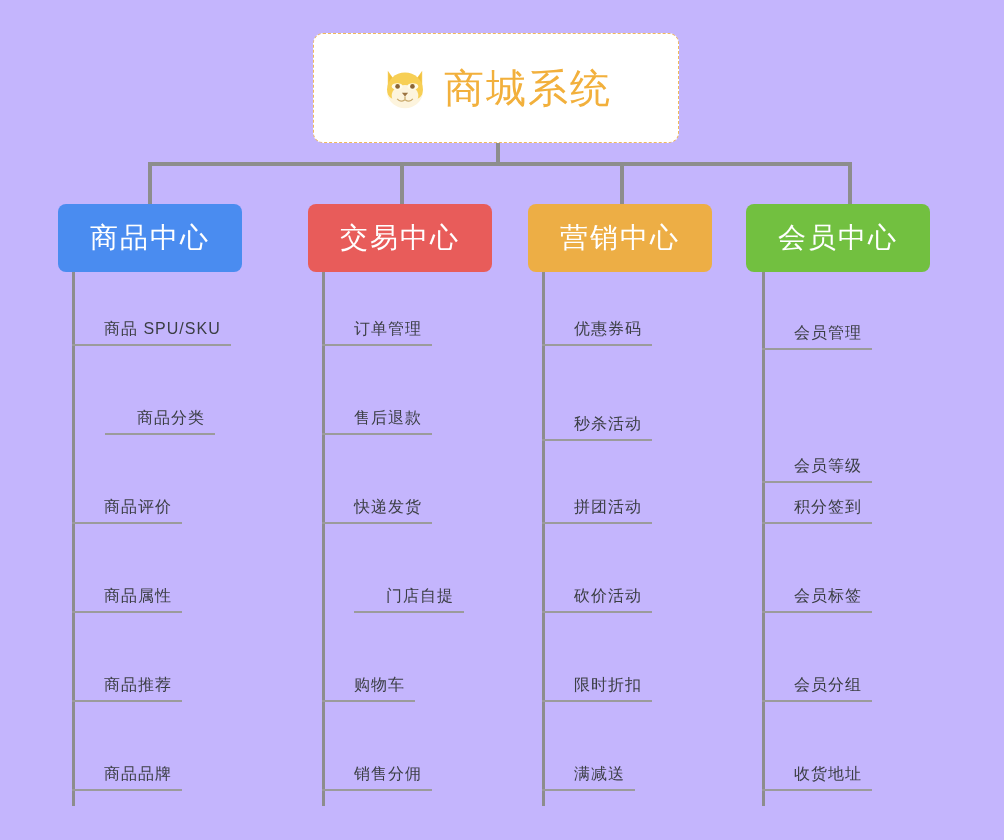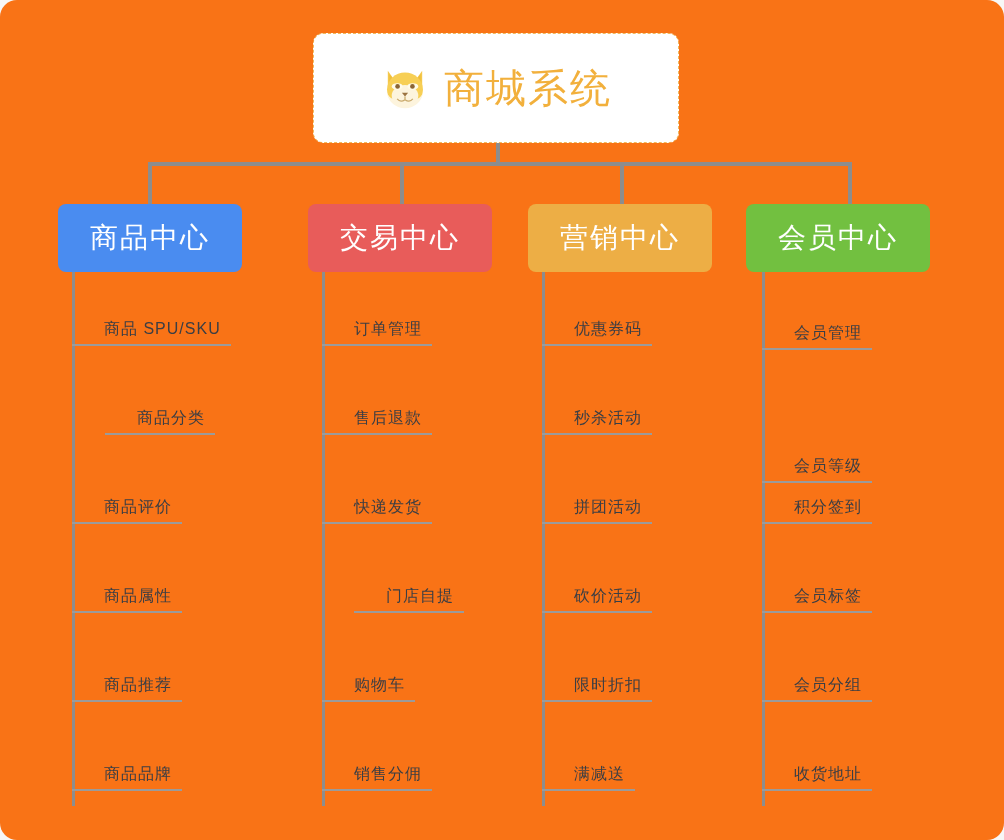--- a/index.html
+++ b/index.html
@@ -16,8 +16,7 @@
     position: relative;
     width: 1004px;
     height: 840px;
-    background: #f97316;
-    border-radius: 17px;
+    background: #c4b5fd;
   }
 
   

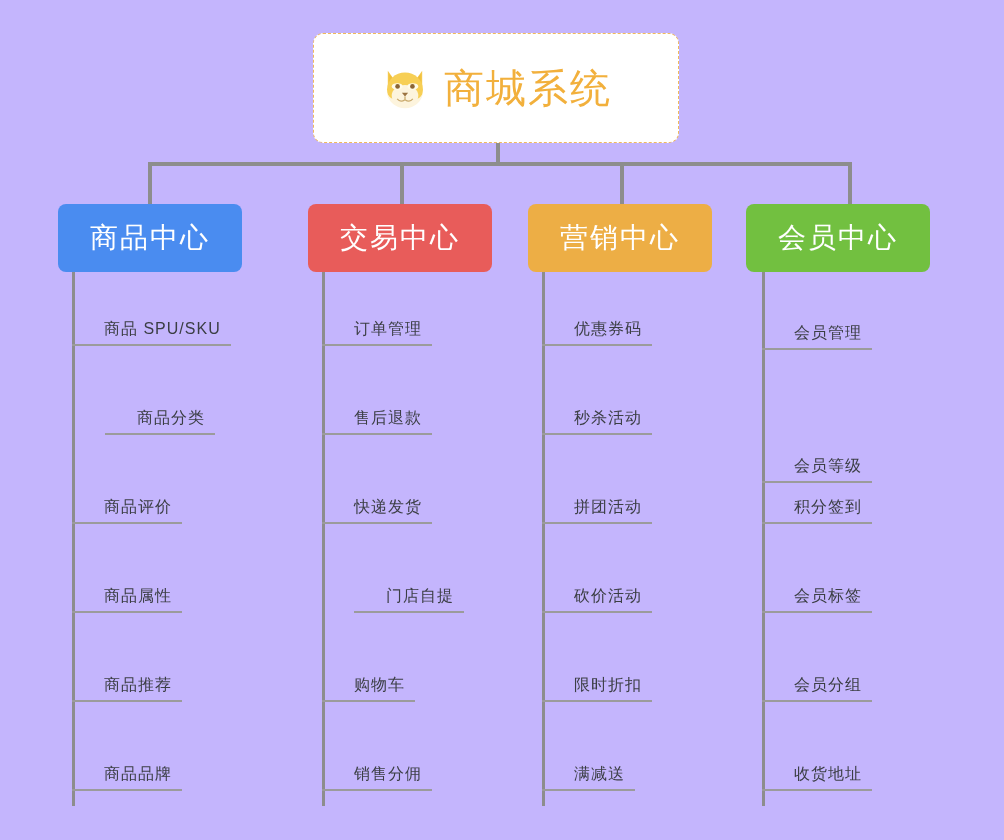--- a/index.html
+++ b/index.html
@@ -227,7 +227,7 @@
         <div class="leaf-text">优惠券码</div>
         <div class="leaf-rule"></div>
       </div>
-      <div class="leaf-item" style="top: 138px;">
+      <div class="leaf-item" style="top: 144px;">
         <div class="leaf-text">秒杀活动</div>
         <div class="leaf-rule"></div>
       </div>

